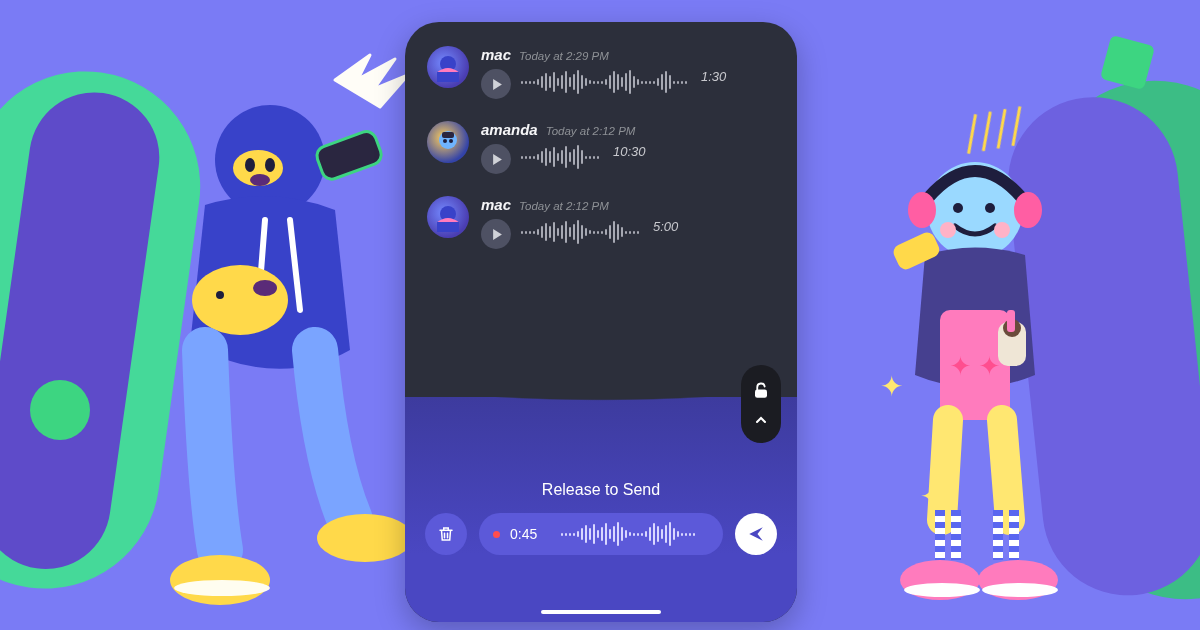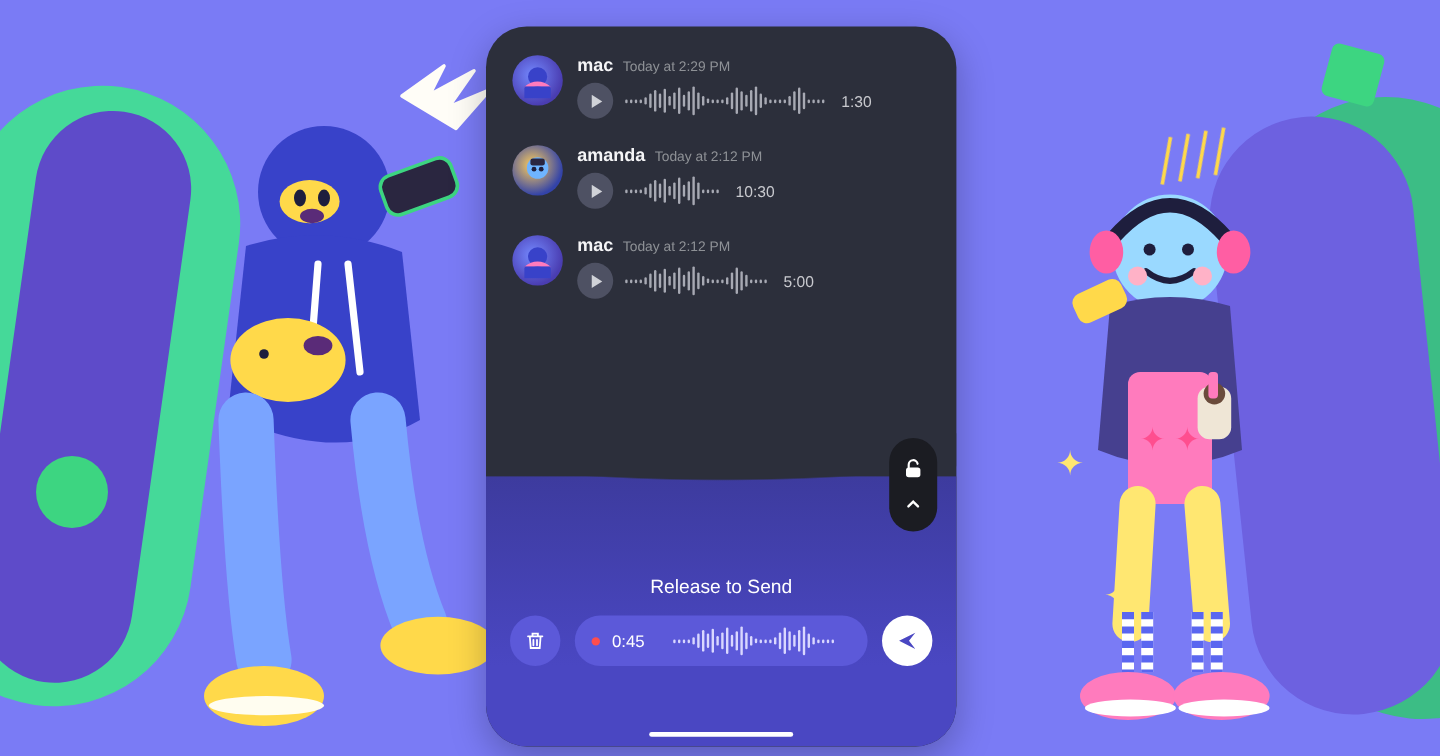--- a/index.html
+++ b/index.html
@@ -58,7 +58,7 @@
     overflow: hidden;
   }
   .msgs { padding: 24px 22px 0 22px; }
-  .msg { display: flex; gap: 12px; margin-bottom: 22px; }
+  .msg { display: flex; gap: 12px; margin-bottom: 22px; font-style: italic; }
   .avatar {
     width: 42px; height: 42px; border-radius: 50%;
     flex: 0 0 42px; background: #5865f2;

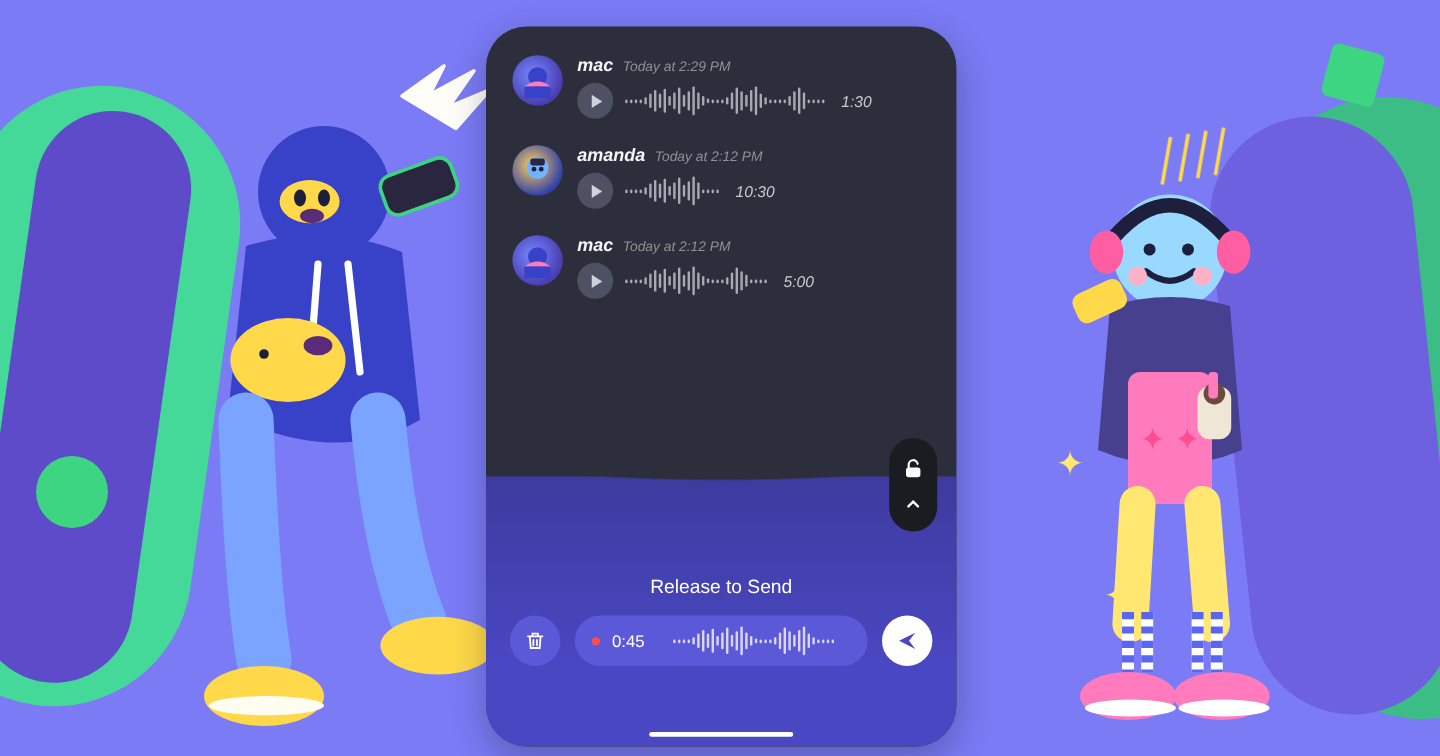--- a/index.html
+++ b/index.html
@@ -71,7 +71,7 @@
   .msg-head { display: flex; align-items: baseline; gap: 8px; margin-bottom: 6px;}
   .username { font-size: 15px; font-weight: 600; color: #f5f5f7; }
   .timestamp { font-size: 11.5px; color: #8e9196; }
-  .audio-row { display: flex; align-items: center; gap: 10px; }
+  .audio-row { display: flex; align-items: flex-start; gap: 10px; }
   .play-btn {
     width: 30px; height: 30px; border-radius: 50%;
     background: #4e5163; display: flex; align-items: center; justify-content: center;

